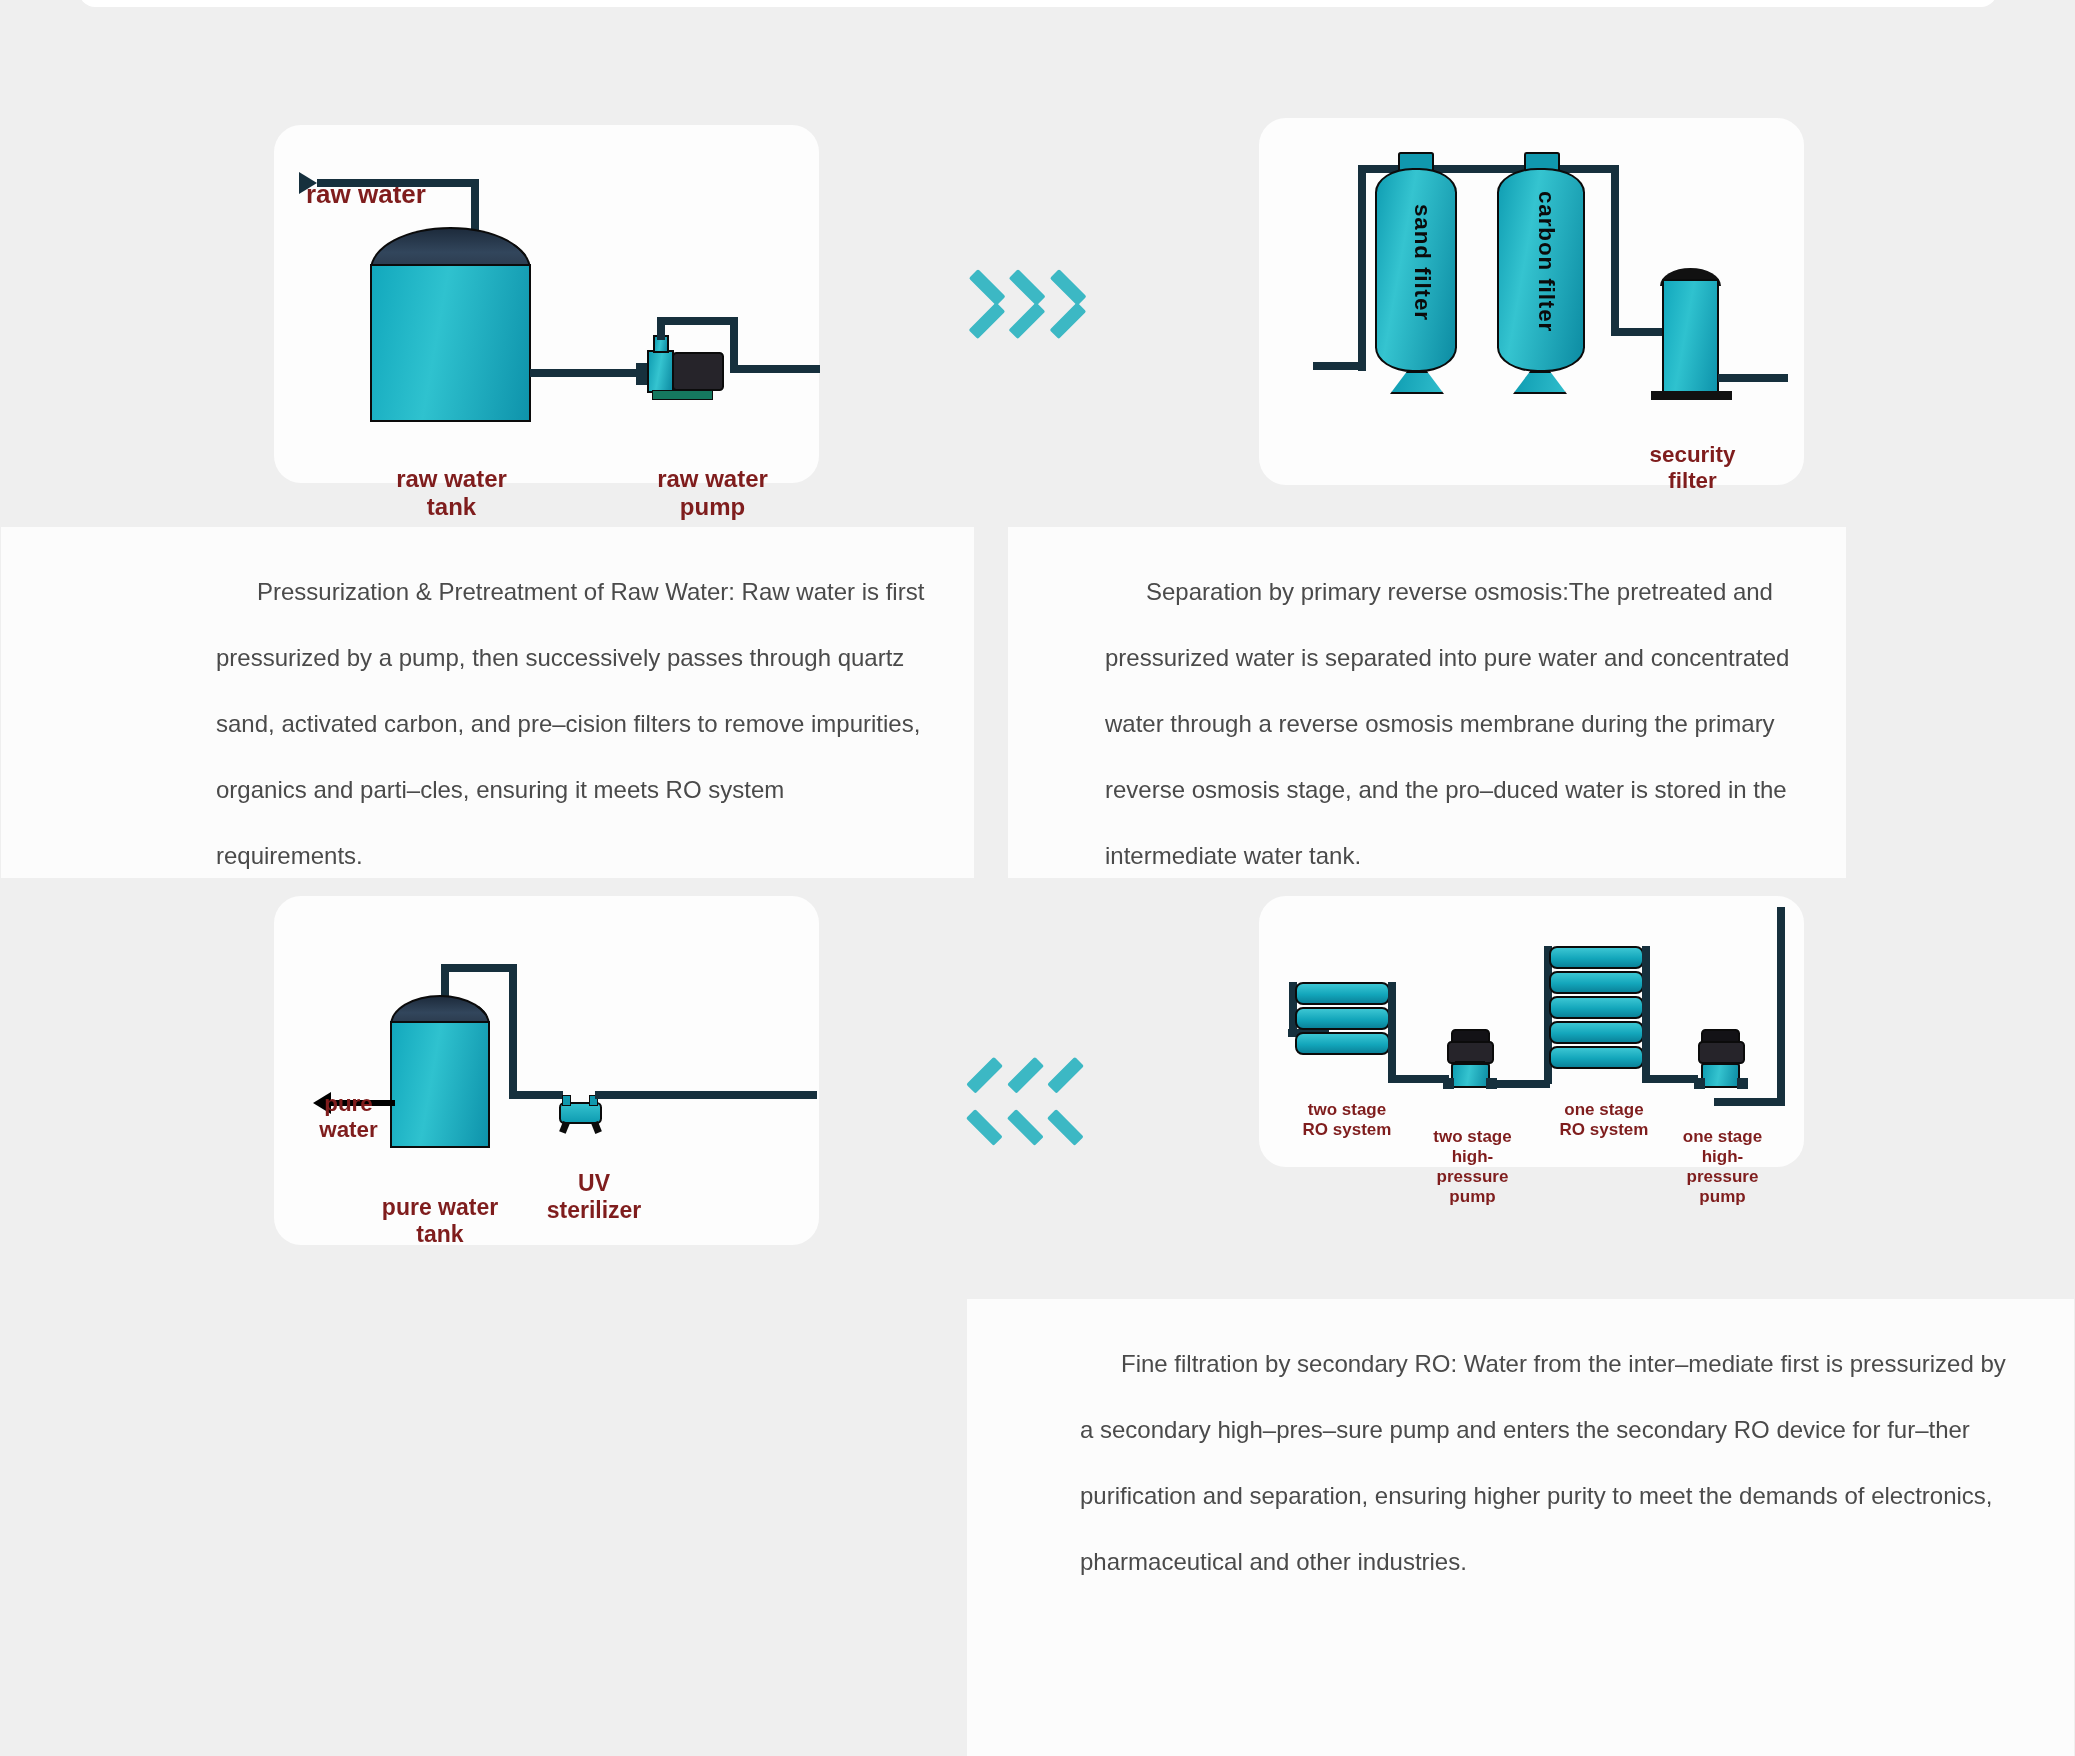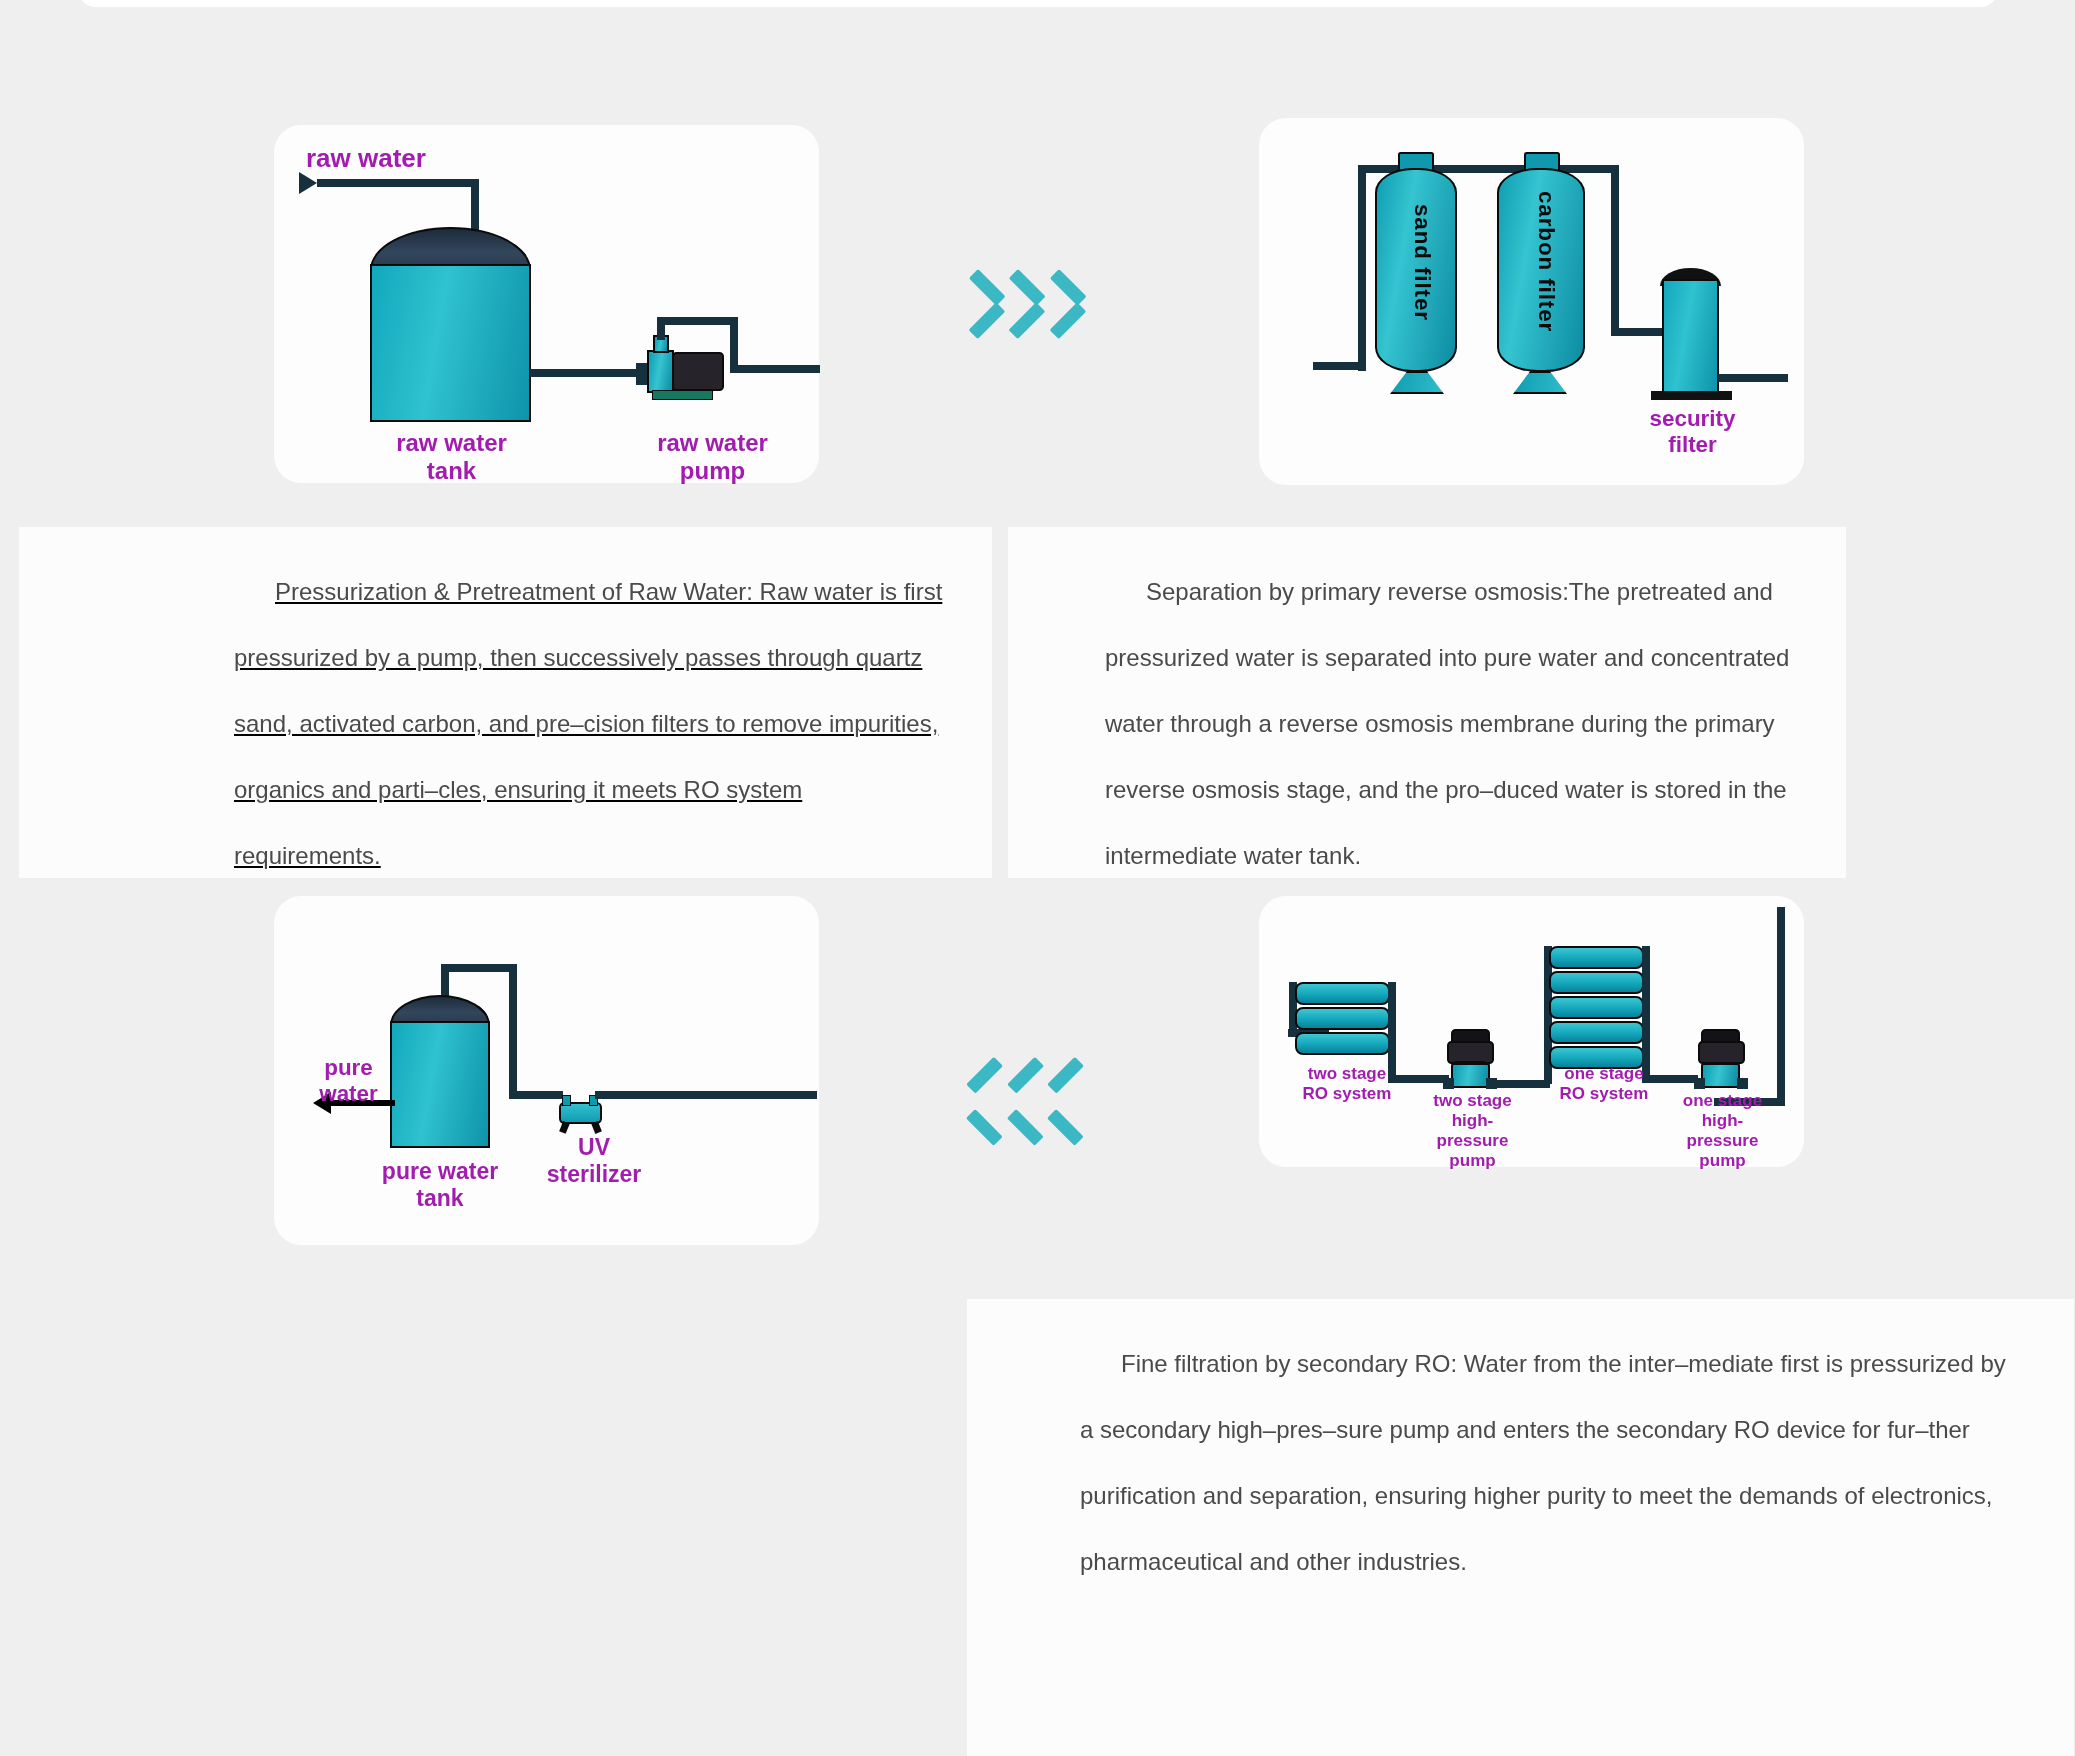--- a/index.html
+++ b/index.html
@@ -71,8 +71,8 @@
 
   
   .lbl {
-    position: absolute; color: #a21caf; font-weight: bold;
-    text-align: center; line-height: 1.18; white-space: pre-line;
+    position: absolute; color: #7f1d1d; font-weight: bold;
+    text-align: center; line-height: 1.18; white-space: pre-line; margin-top: 36px;
   }
   .pipe { position: absolute; background: #16303d; }
   .tankbody {

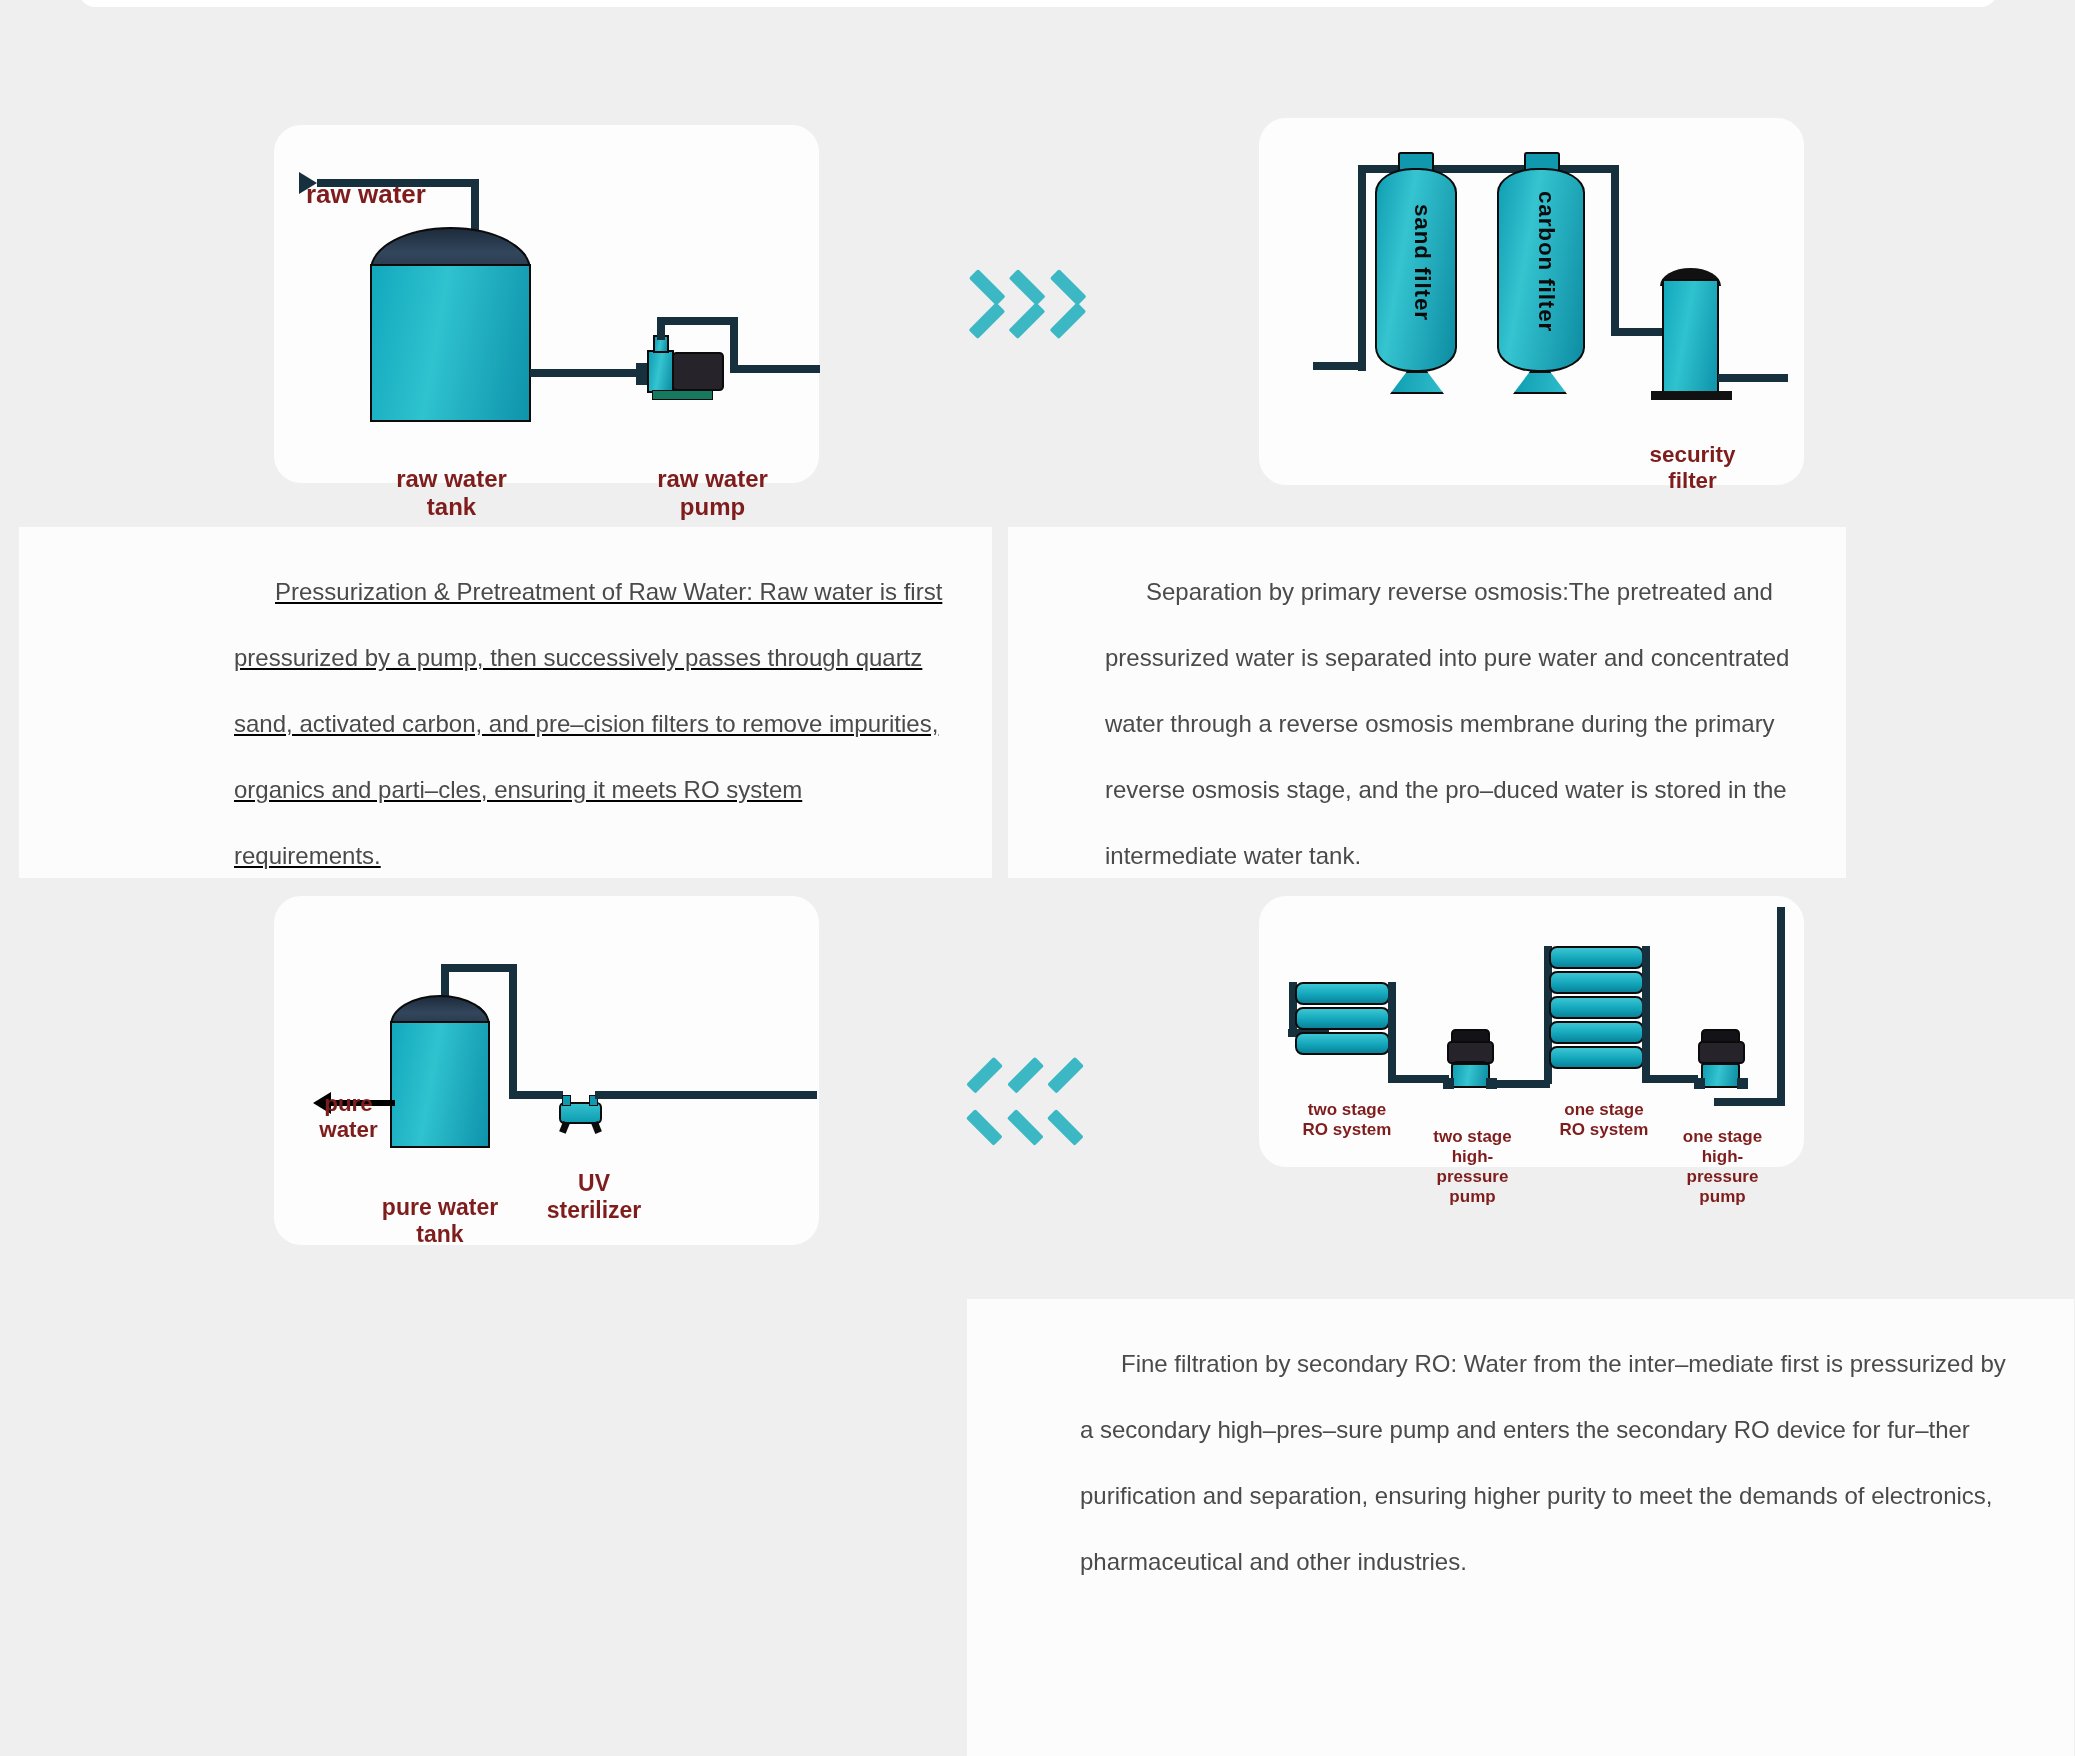--- a/index.html
+++ b/index.html
@@ -35,7 +35,7 @@
     position: absolute;
     background: #fcfcfc;
   }
-  .tp-top-left  { left: 19px;   top: 527px;  width: 973px; height: 351px; text-decoration: underline; }
+  .tp-top-left  { left: 1px;   top: 527px;  width: 973px; height: 351px; }
   .tp-top-right { left: 1008px;top: 527px;  width: 838px;  height: 351px; }
   .tp-bot-left  { left: 260px; top: 1299px; width: 708px;  height: 399px; }
   .tp-bot-right { left: 967px;top: 1299px; width: 1107px; height: 457px; }

